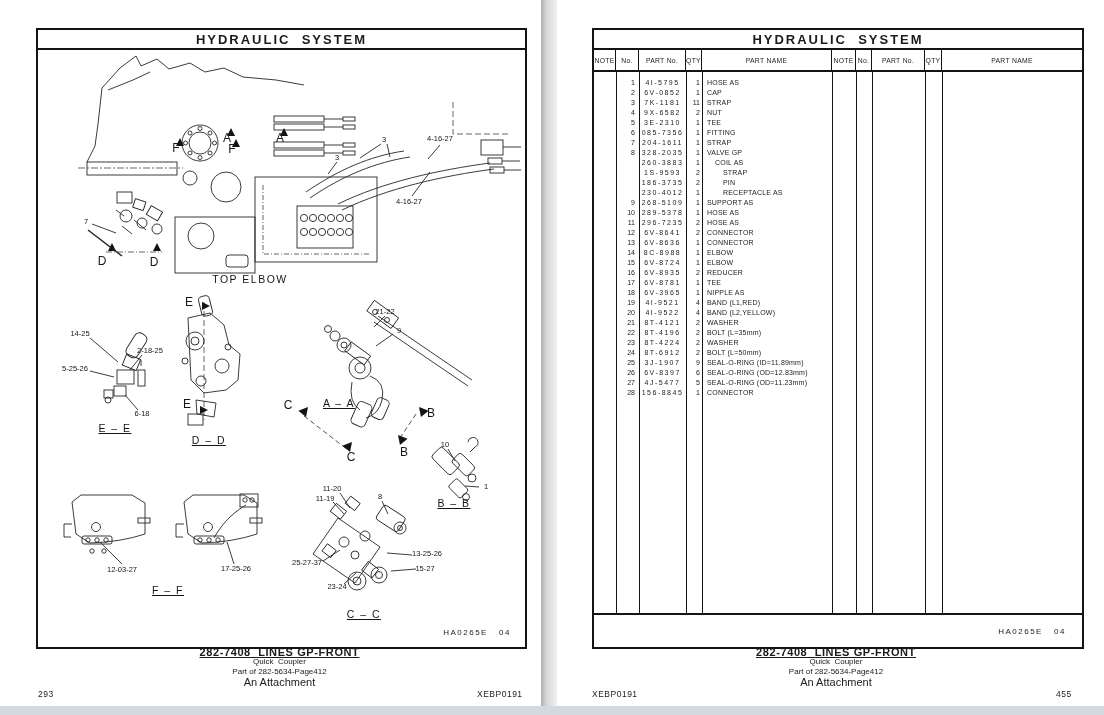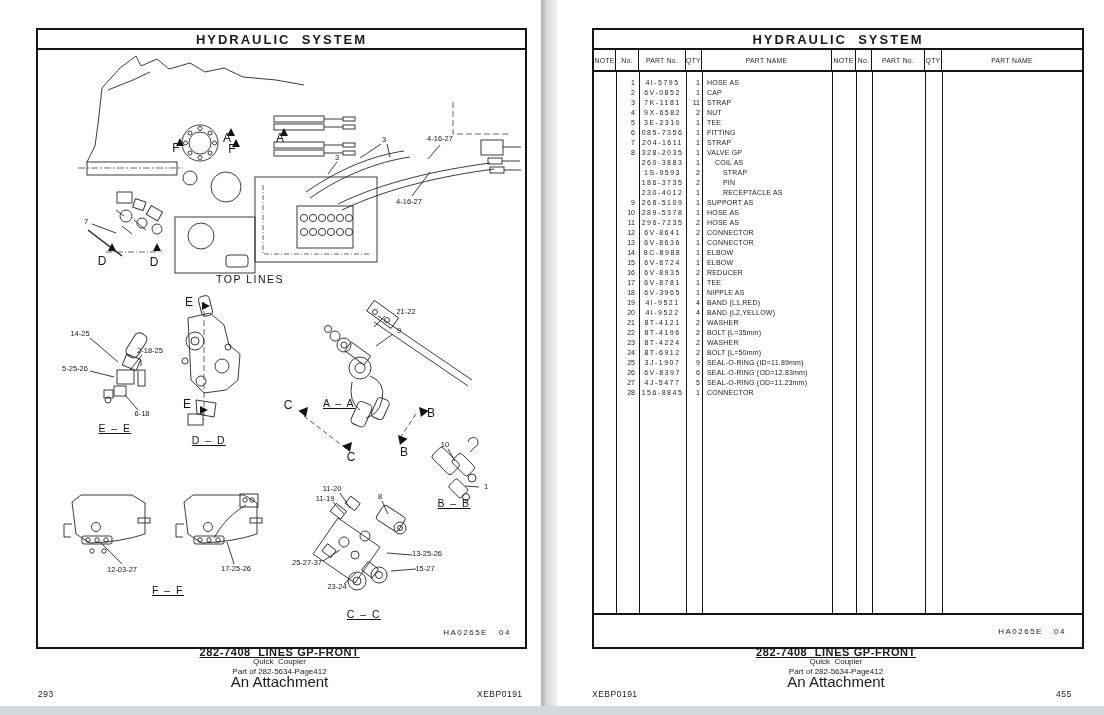--- a/index.html
+++ b/index.html
@@ -271,7 +271,7 @@
             <span class="co" style="left: 48px; top: 172px;">7</span>
             <span class="co letter" style="left: 64px; top: 211px;">D</span>
             <span class="co letter" style="left: 116px; top: 212px;">D</span>
-            <span class="co topview" style="left: 212px; top: 229px;">TOP LINES</span>
+            <span class="co topview" style="left: 212px; top: 229px;">TOP ELBOW</span>
             <span class="co" style="left: 42px; top: 284px;">14-25</span>
             <span class="co" style="left: 112px; top: 301px;">2-18-25</span>
             <span class="co" style="left: 37px; top: 319px;">5-25-26</span>

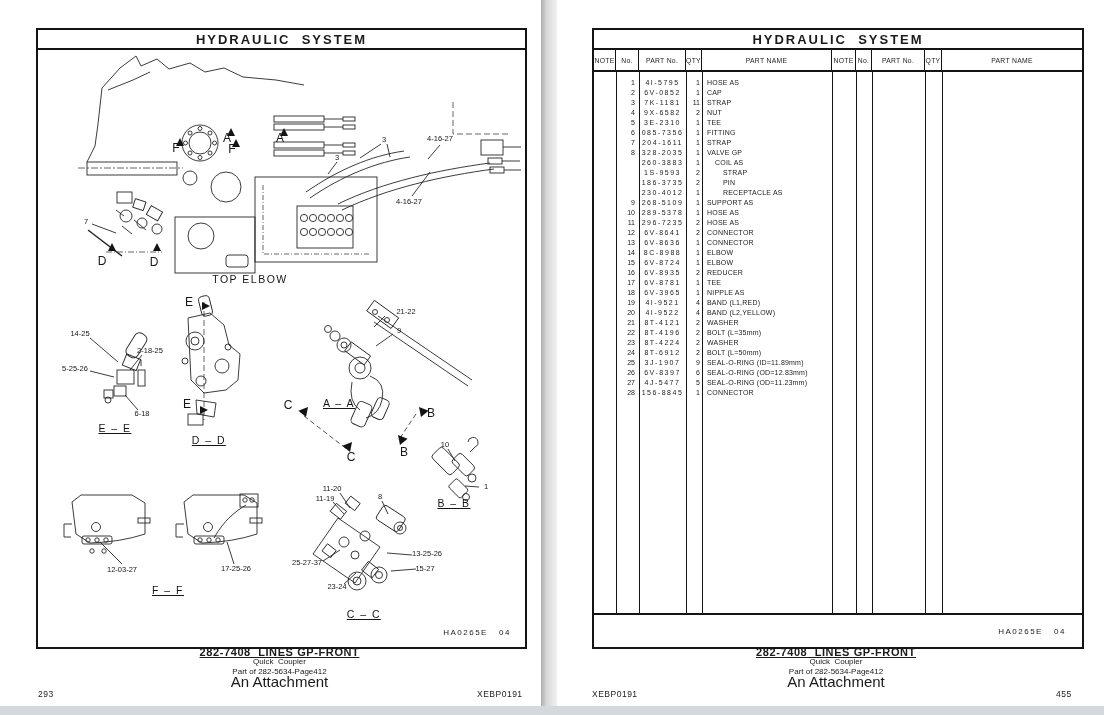--- a/index.html
+++ b/index.html
@@ -280,7 +280,7 @@
             <span class="co letter" style="left: 151px; top: 252px;">E</span>
             <span class="co letter" style="left: 149px; top: 354px;">E</span>
             <span class="co caption" style="left: 171px; top: 391px;">D – D</span>
-            <span class="co" style="left: 368px; top: 262px;">21-22</span>
+            <span class="co" style="left: 347px; top: 262px;">21-22</span>
             <span class="co" style="left: 361px; top: 281px;">9</span>
             <span class="co caption" style="left: 301px; top: 354px;">A – A</span>
             <span class="co letter" style="left: 250px; top: 355px;">C</span>

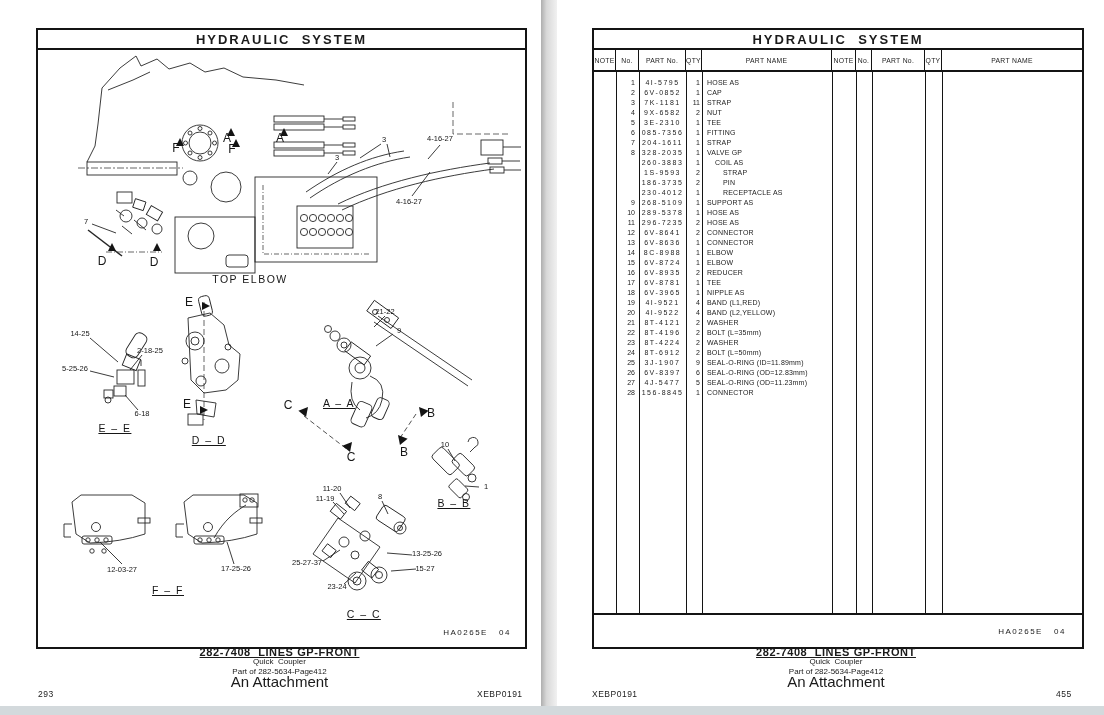--- a/index.html
+++ b/index.html
@@ -50,7 +50,7 @@
   #caption-right{left:35px;width:488px;}
   .cap-title{font-size:11px;font-weight:bold;letter-spacing:0.6px;text-decoration:underline;white-space:pre;}
   .cap-sub{font-size:8px;white-space:pre;}
-  .cap-sub3{font-size:15px;}
+  .cap-sub3{font-size:11px;}
   .footer-text{position:absolute;top:689px;font-size:8.5px;letter-spacing:0.5px;}
 </style>
 </head>

